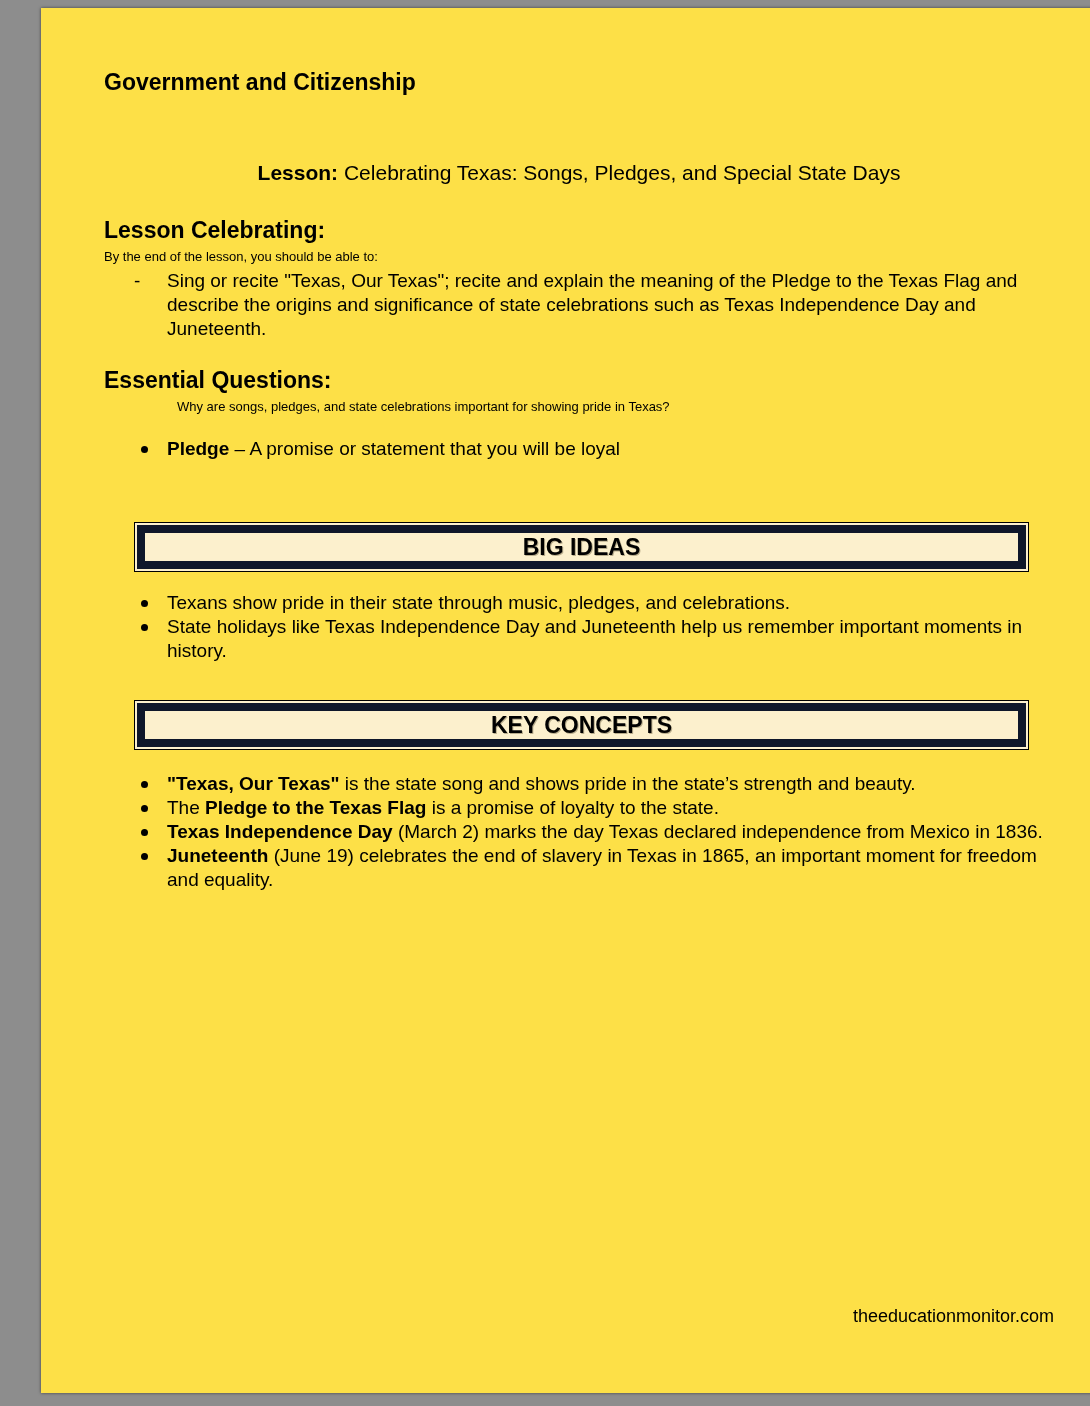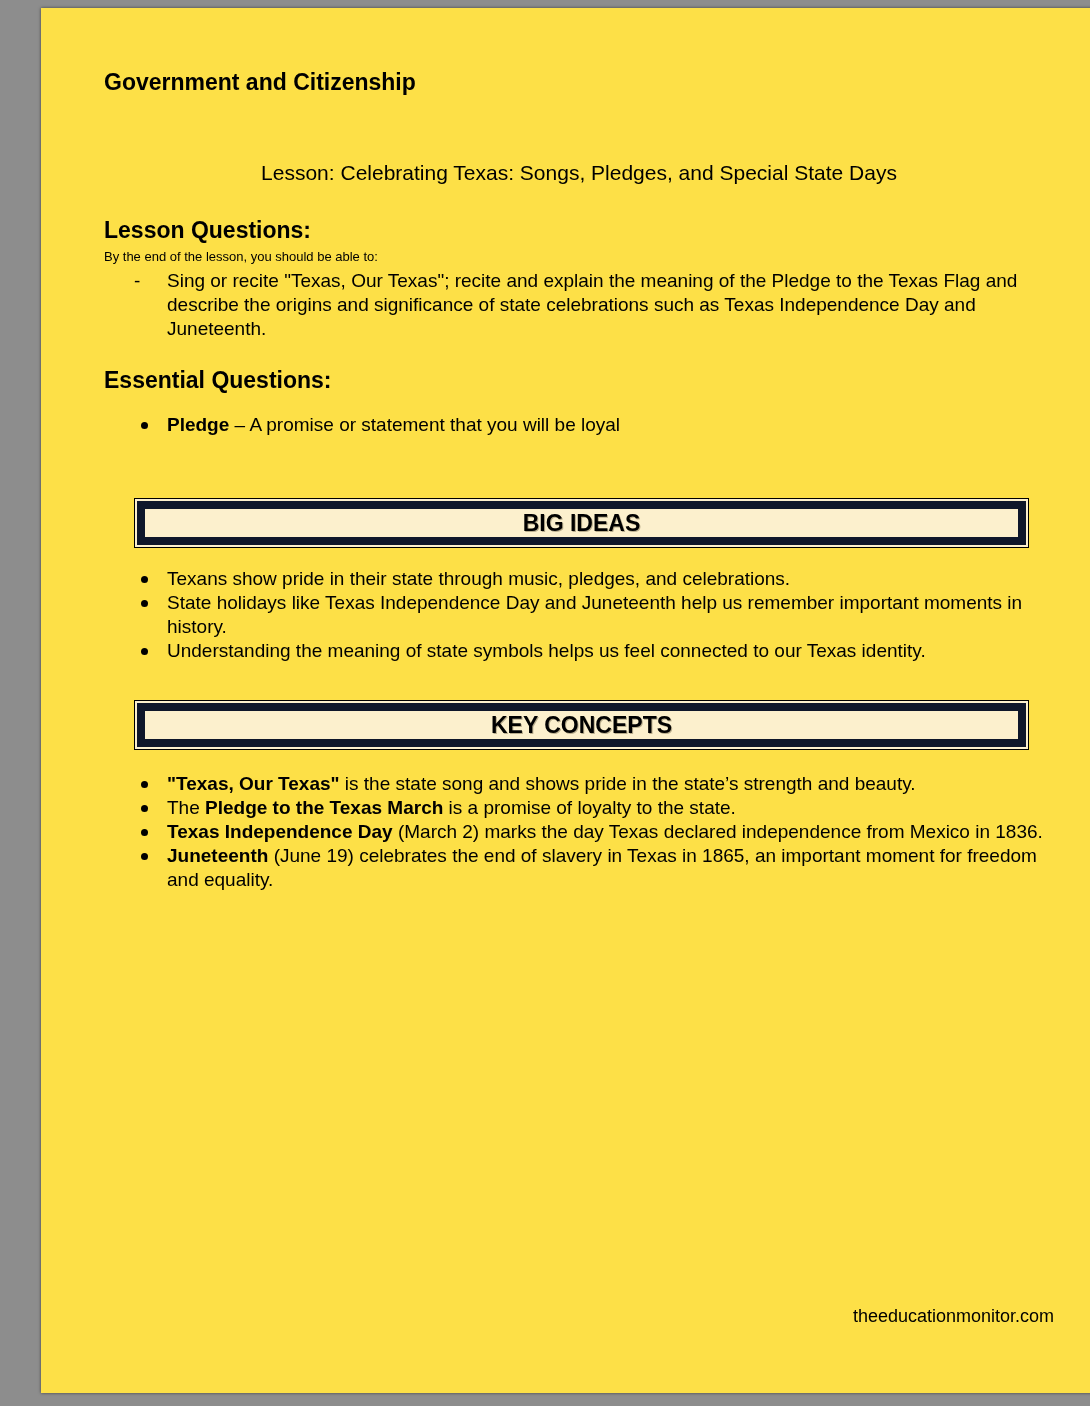--- a/index.html
+++ b/index.html
@@ -31,7 +31,7 @@
     line-height: 26px;
     text-align: center;
   }
-  .lesson-line .lesson-label { font-weight: normal; }
+  .lesson-line .lesson-label { font-weight: bold; }
   h2.section-heading {
     font-size: 23px;
     font-weight: bold;

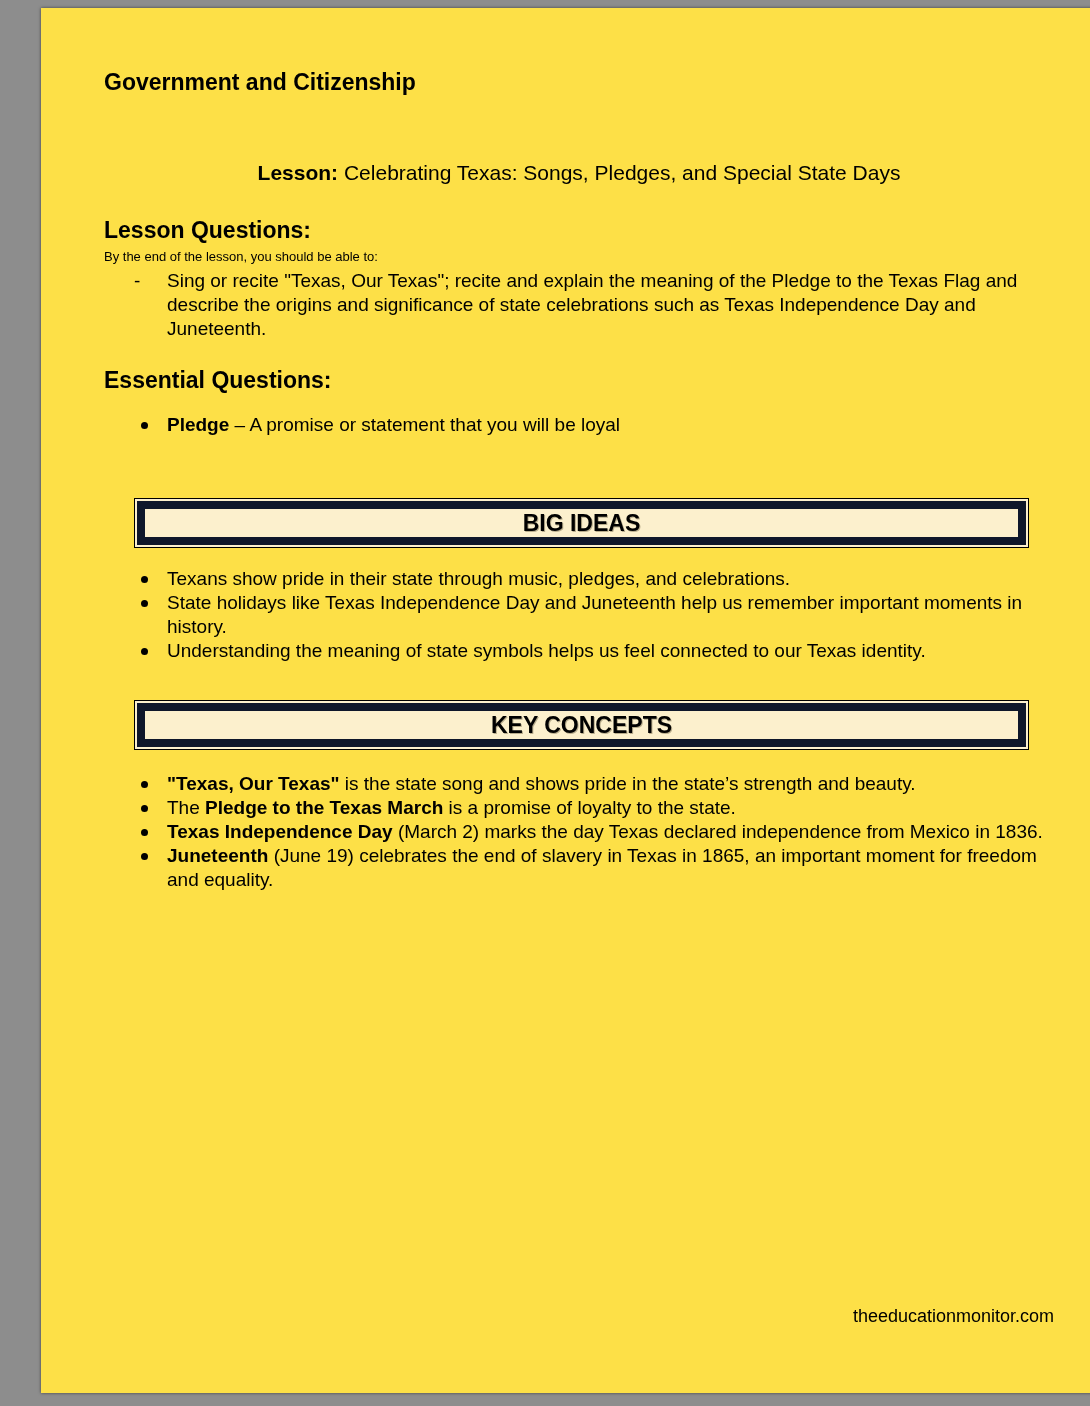--- a/index.html
+++ b/index.html
@@ -110,7 +110,7 @@
     <span class="lesson-label">Lesson:</span><span> Celebrating Texas: Songs, Pledges, and Special State Days</span>
   </div>
 
-  <h2 class="section-heading mt-objectives">Lesson Questions:</h2>
+  <h2 class="section-heading mt-objectives">Lesson Celebrating:</h2>
   <p class="body-text">By the end of the lesson, you should be able to:</p>
   <ul class="doc-list">
     <li>

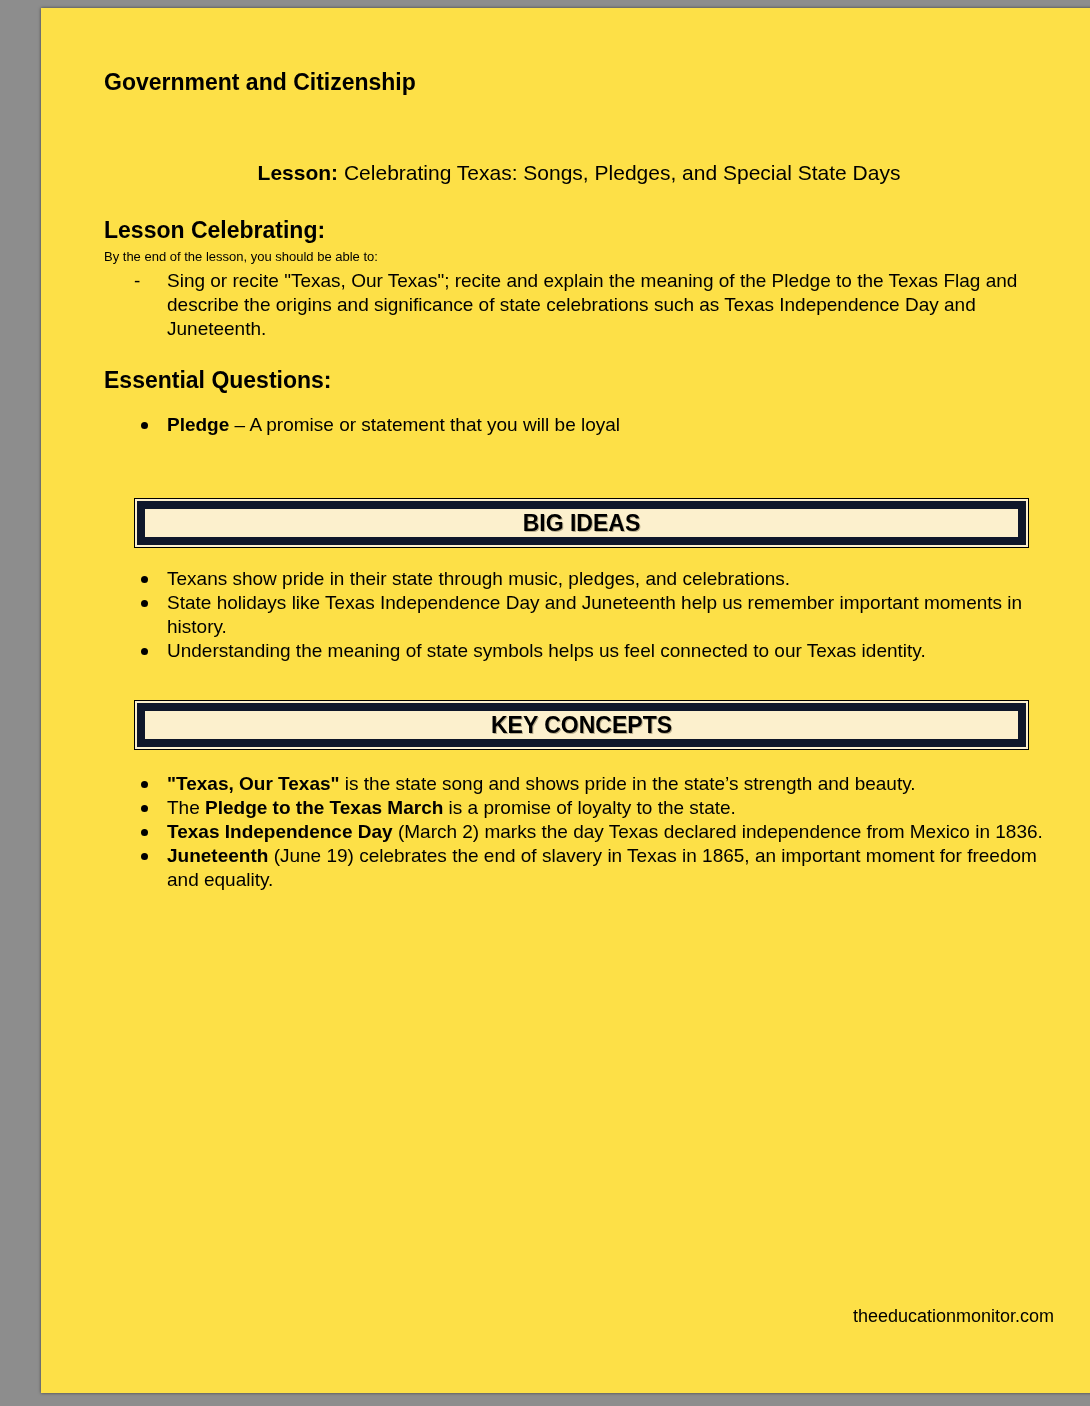--- a/index.html
+++ b/index.html
@@ -120,6 +120,7 @@
   </ul>
 
   <h2 class="section-heading mt-essential">Essential Questions:</h2>
+  <p class="body-text question-indent">Why are songs, pledges, and state celebrations important for showing pride in Texas?</p>
 
   <ul class="doc-list vocab-list">
     <li>

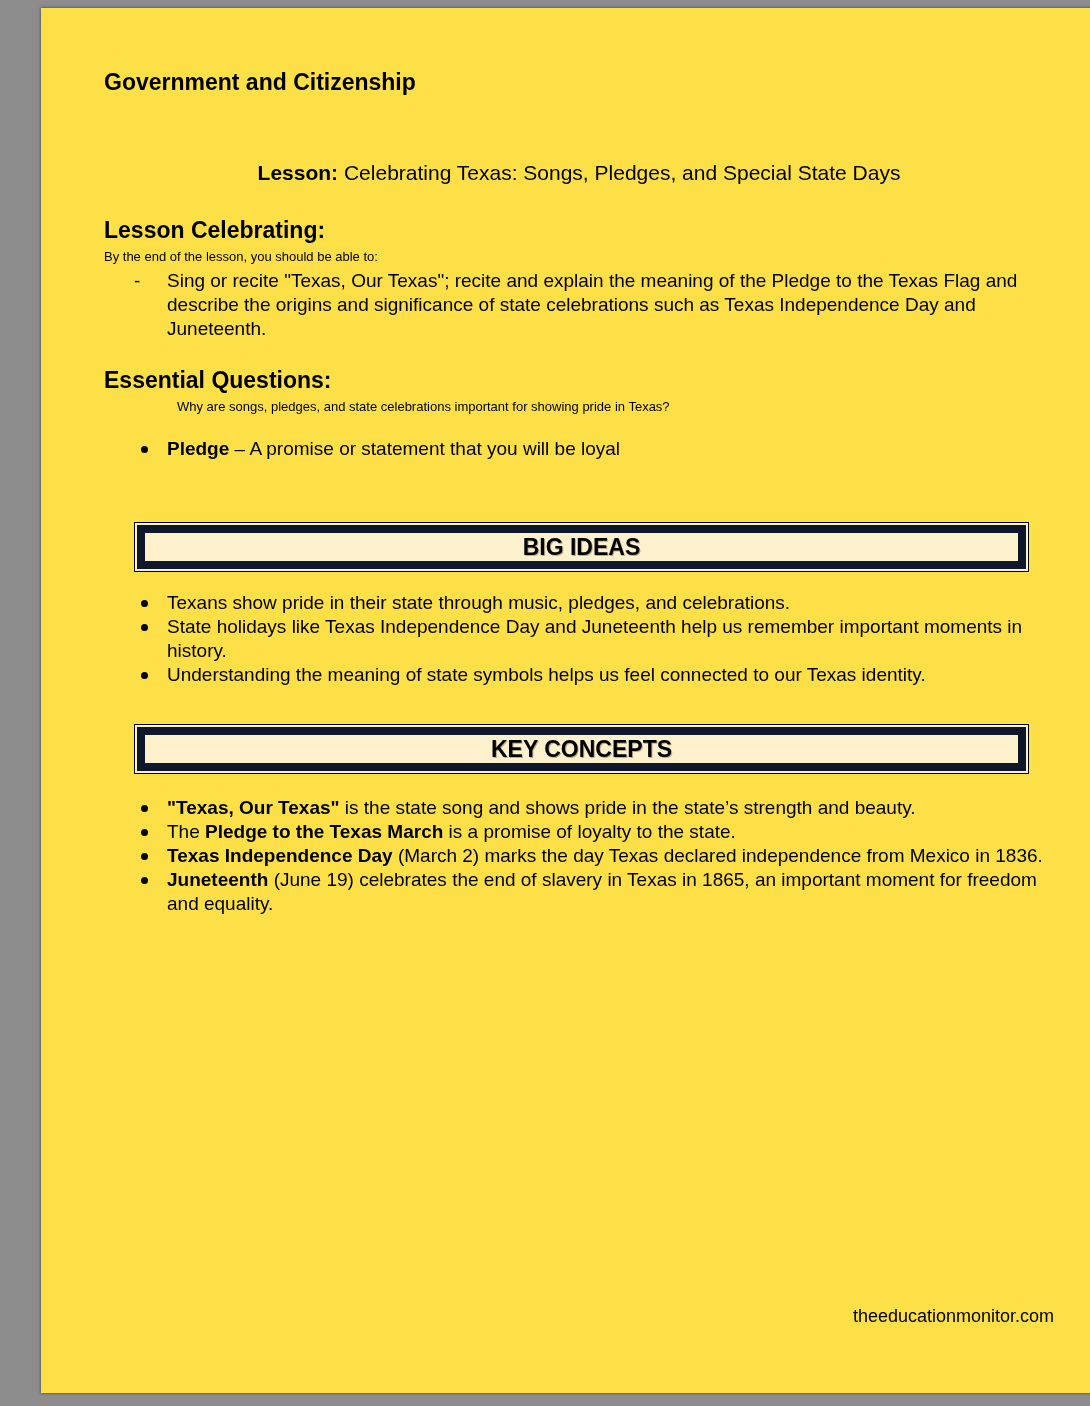--- a/index.html
+++ b/index.html
@@ -141,10 +141,6 @@
       <span class="bullet-dot"></span>
       <span>State holidays like Texas Independence Day and Juneteenth help us remember important moments in history.</span>
     </li>
-    <li>
-      <span class="bullet-dot"></span>
-      <span>Understanding the meaning of state symbols helps us feel connected to our Texas identity.</span>
-    </li>
   </ul>
 
   <div class="banner banner-key" style="background: rgb(252, 240, 205);">

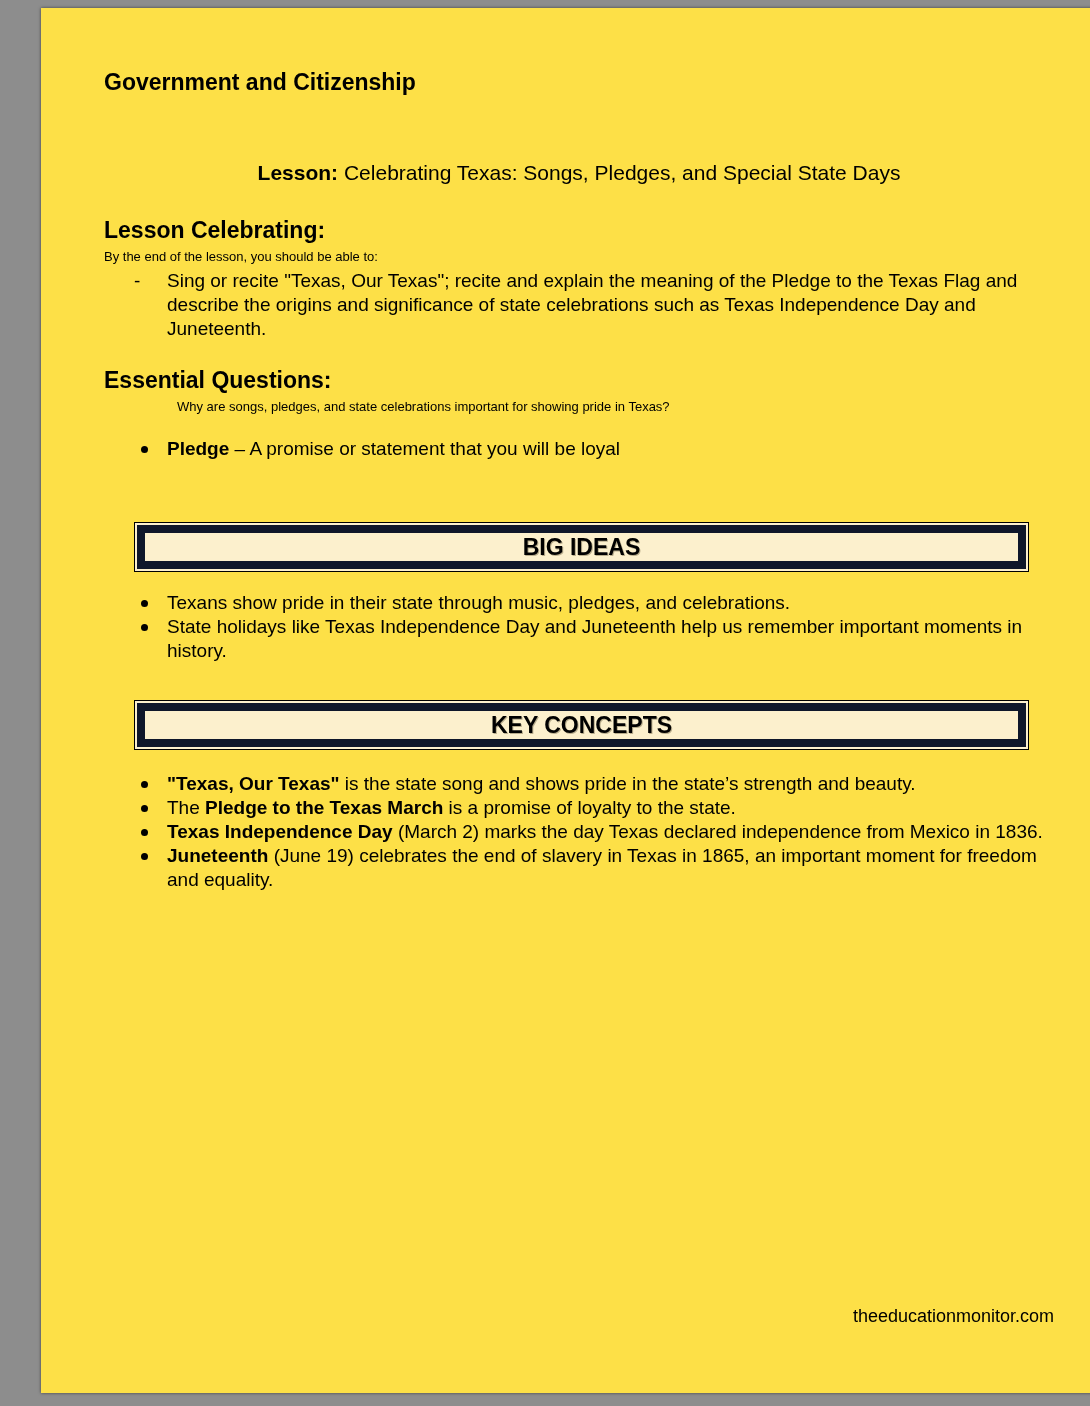--- a/index.html
+++ b/index.html
@@ -153,7 +153,7 @@
     </li>
     <li>
       <span class="bullet-dot"></span>
-      <span>The </span><strong>Pledge to the Texas March</strong><span> is a promise of loyalty to the state.</span>
+      <span>The </span><strong>Pledge to the Texas Flag</strong><span> is a promise of loyalty to the state.</span>
     </li>
     <li>
       <span class="bullet-dot"></span>

